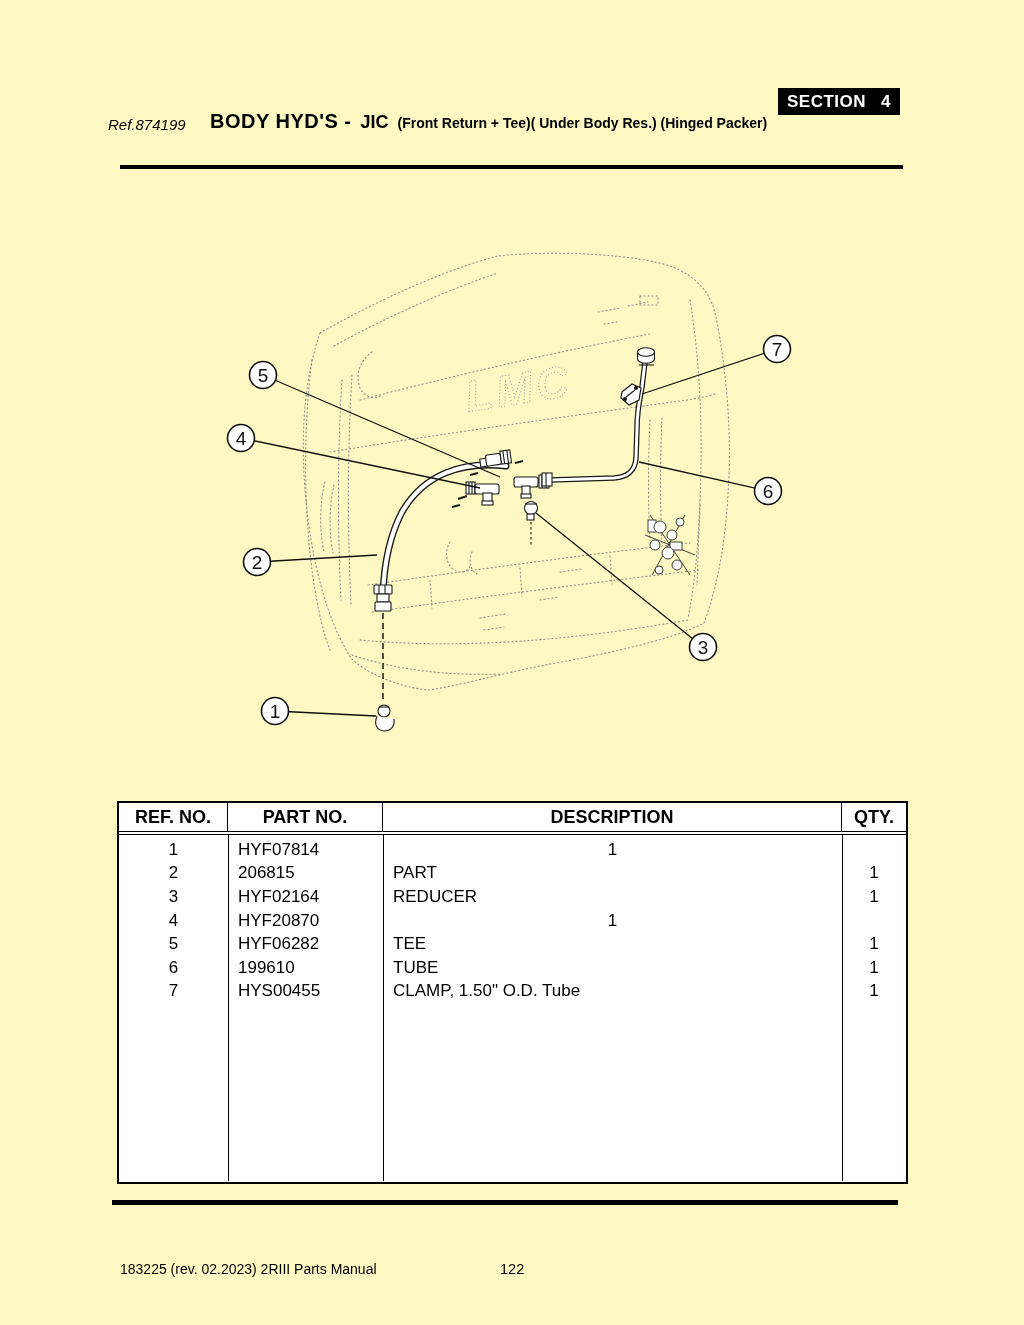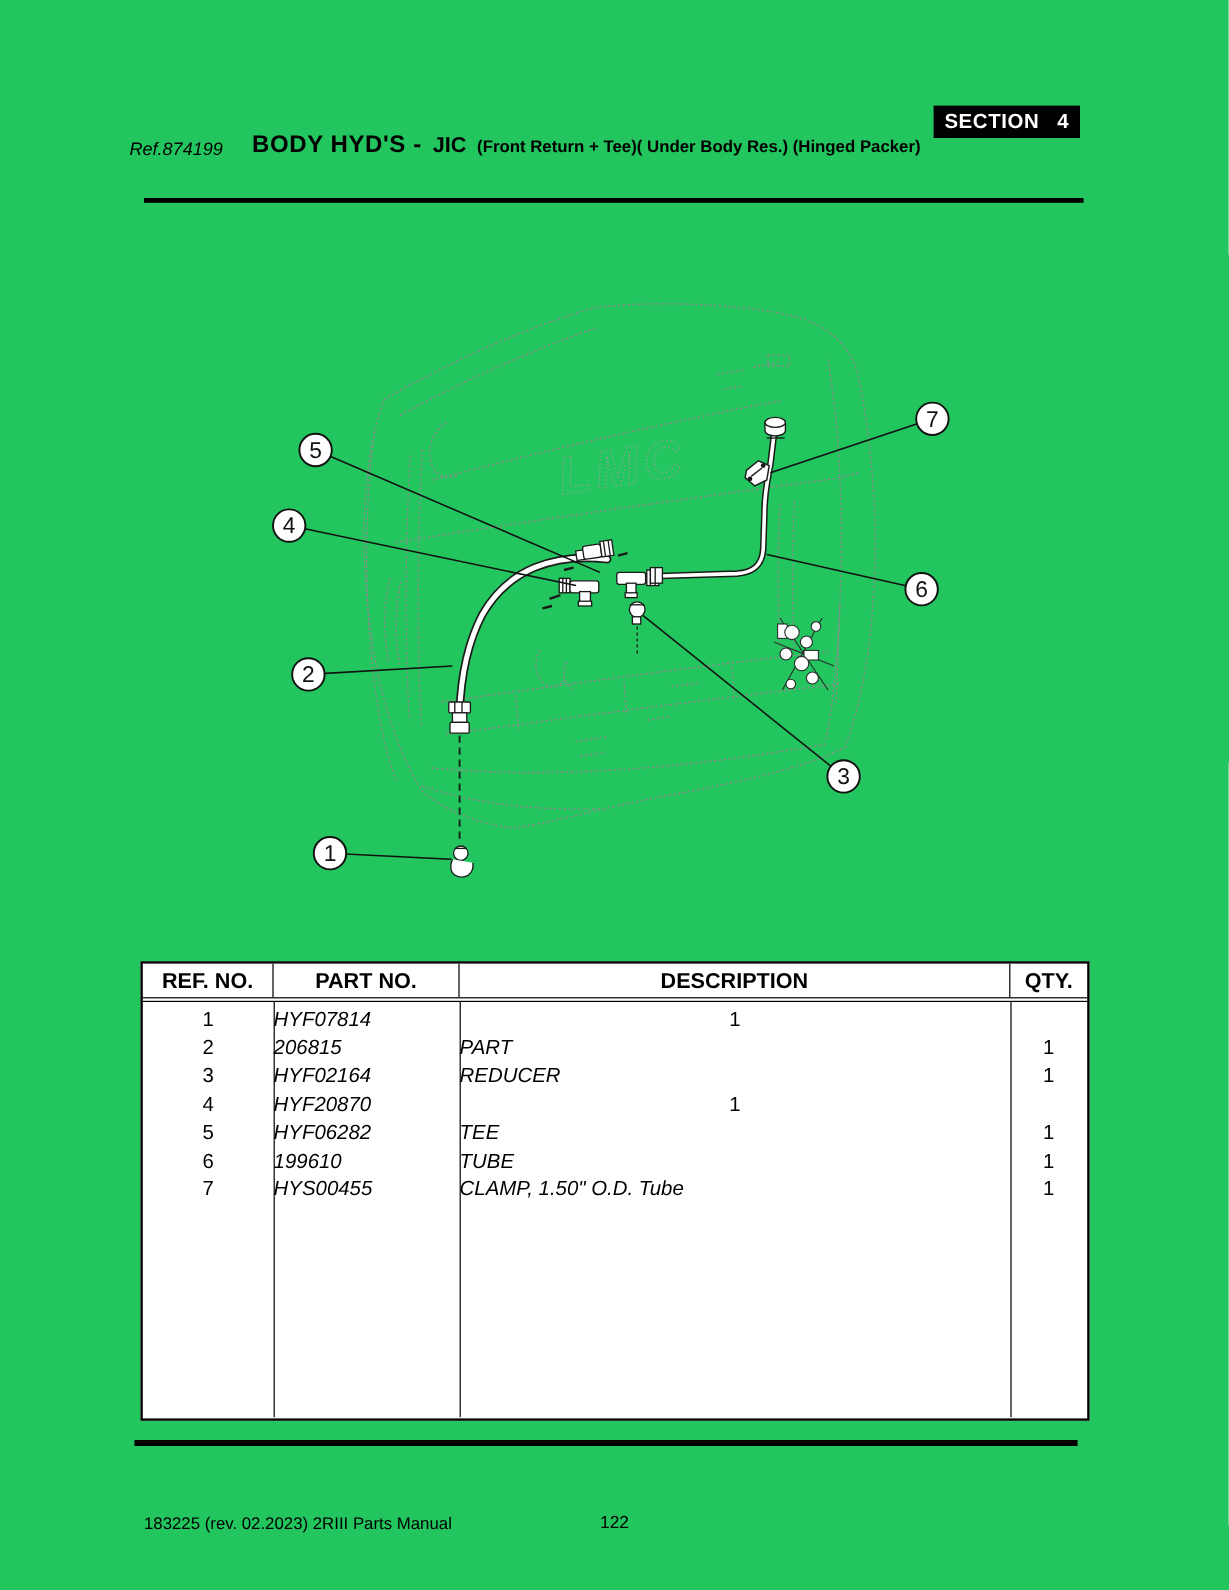--- a/index.html
+++ b/index.html
@@ -6,7 +6,7 @@
   .page{
     position:relative;
     width:1024px;height:1325px;
-    background:#22c55e;
+    background:#fef9c3;
     font-family:"Liberation Sans",sans-serif;
     color:#000;
     overflow:hidden;

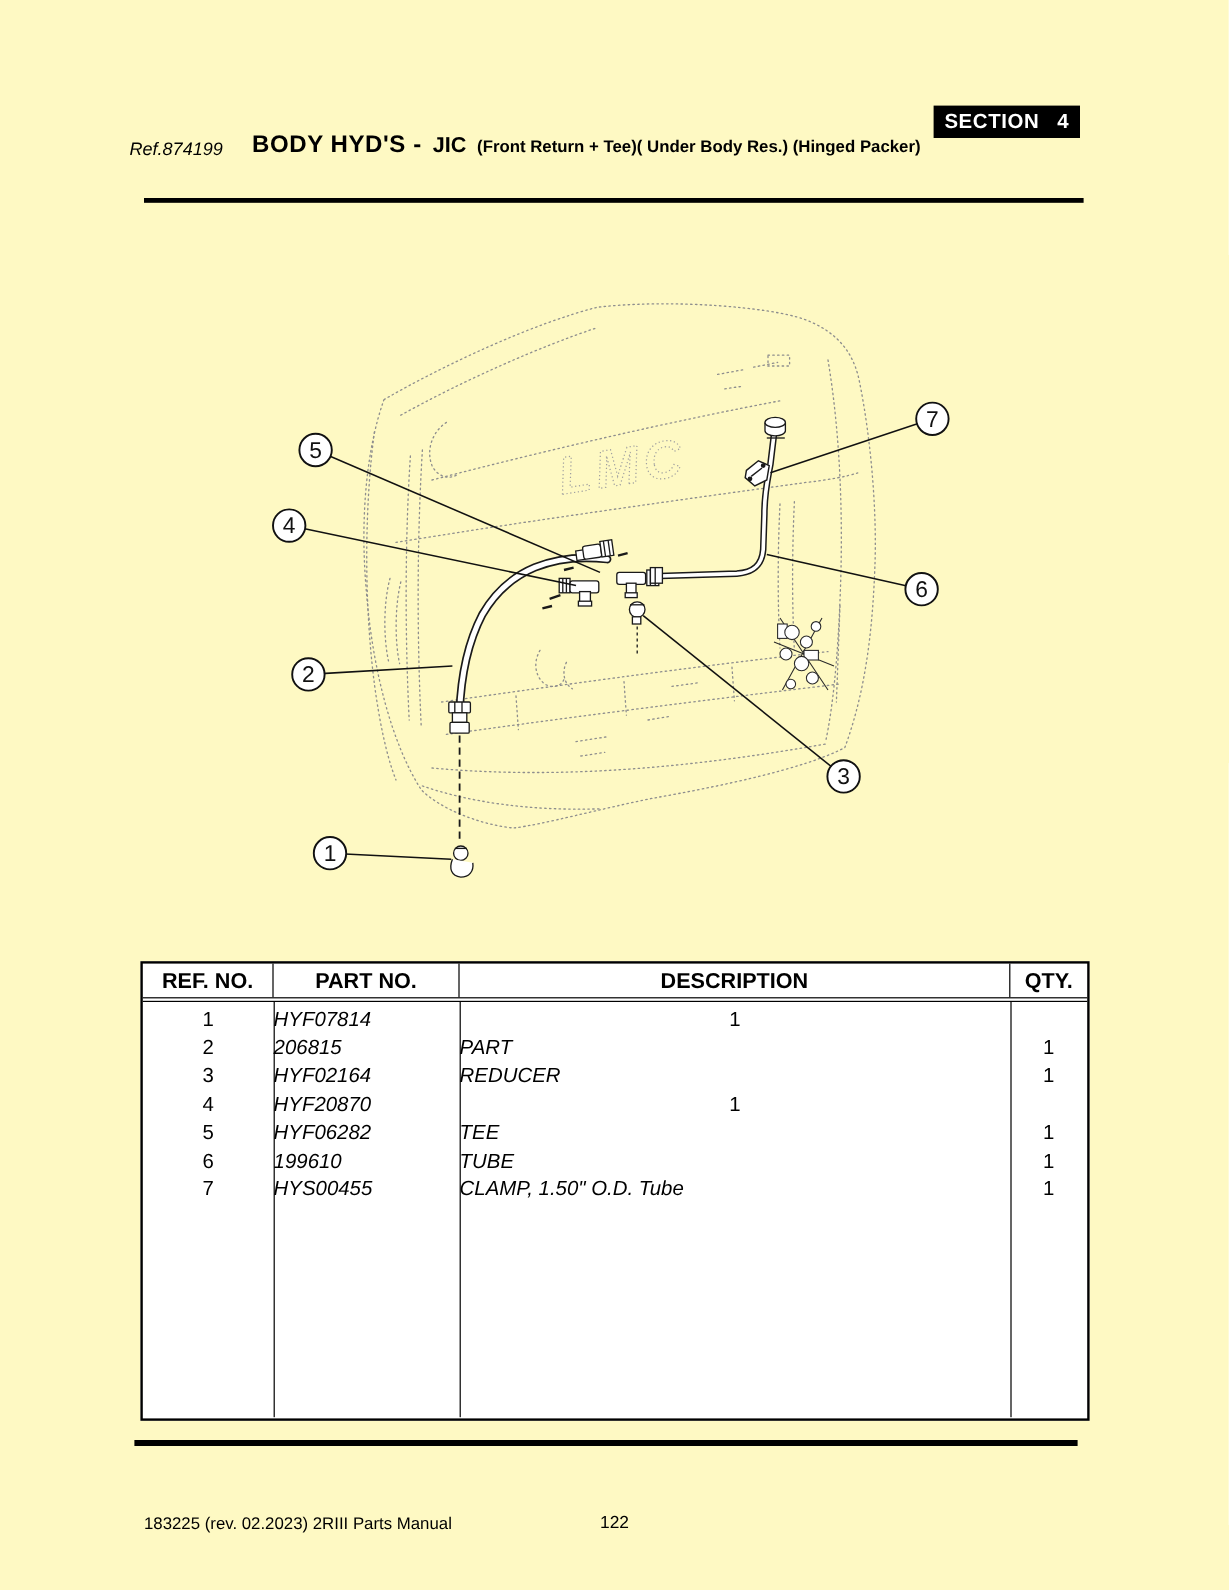--- a/index.html
+++ b/index.html
@@ -63,7 +63,7 @@
     height:23.6px;align-items:center;font-size:17px;
   }
   .td-center{text-align:center;}
-  .td-left{font-style:italic;}
+  .td-left{padding-left:10px;}
   
   .footer-rule{
     position:absolute;left:112px;top:1200px;width:786px;height:5px;background:#000;

